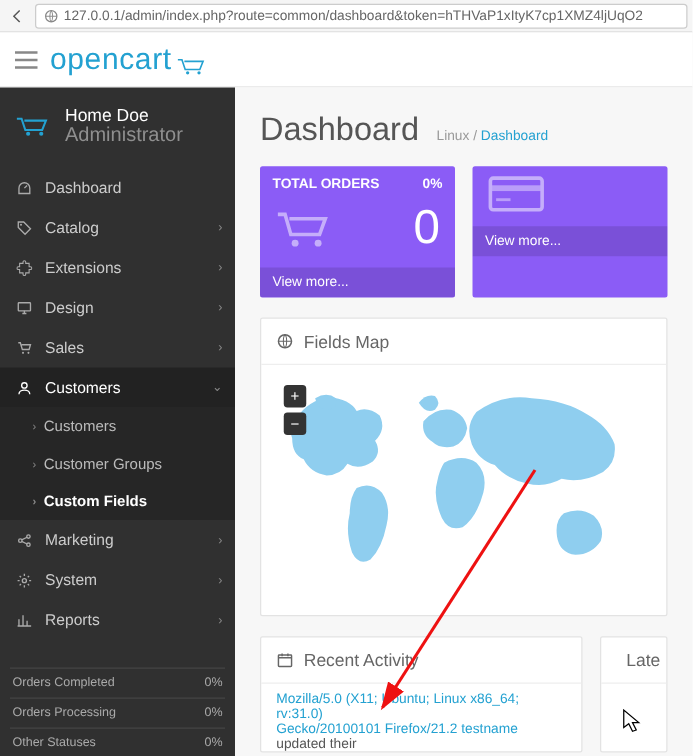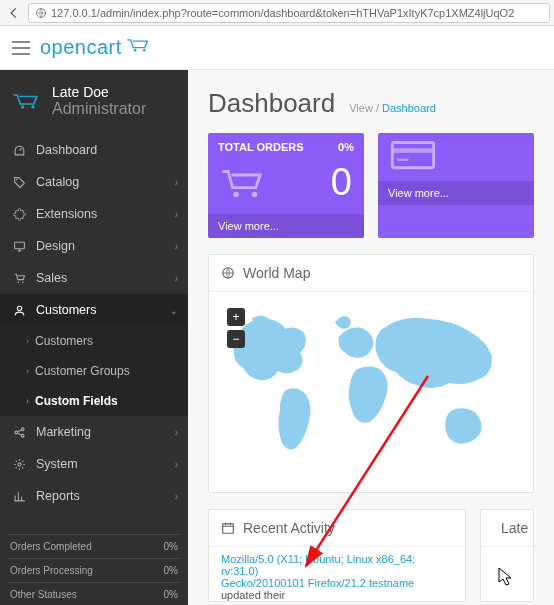--- a/index.html
+++ b/index.html
@@ -14,7 +14,7 @@
   .header { height: 44px; background: #fff; border-bottom: 1px solid #e5e5e5; display: flex; align-items: center; padding: 0 12px; gap: 10px; }
   .hamburger { width: 18px; height: 14px; display:flex; flex-direction:column; justify-content:space-between; }
   .hamburger span { display:block; height:2px; background:#888; }
-  .logo { color: #23a1d1; font-weight: 400; font-size: 20px; letter-spacing: 0.5px; display:flex; align-items:flex-start; gap:2px;}
+  .logo { color: #23a1d1; font-weight: 400; font-size: 24px; letter-spacing: 0.5px; display:flex; align-items:flex-end; gap:2px;}
   .logo .cart-svg { margin-left:2px; }
 
   

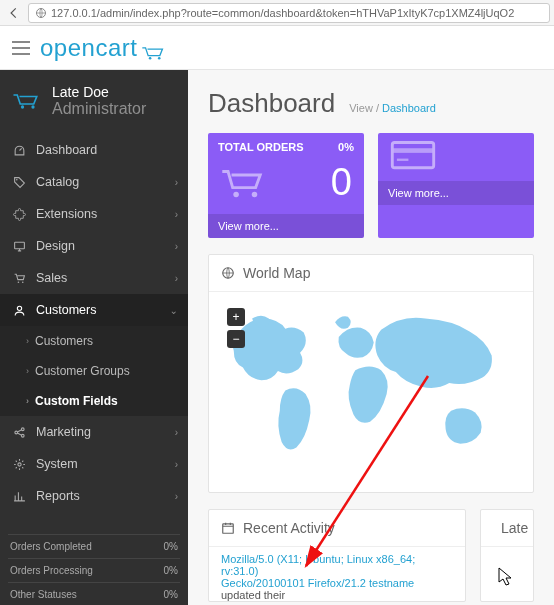--- a/index.html
+++ b/index.html
@@ -122,7 +122,7 @@
           <circle cx="28" cy="20" r="2.2" fill="#23a1d1"></circle>
         </svg>
       <div>
-        <div class="uname">Late Doe</div>
+        <div class="uname">Home Doe</div>
         <div class="urole">Administrator</div>
       </div>
     </div>

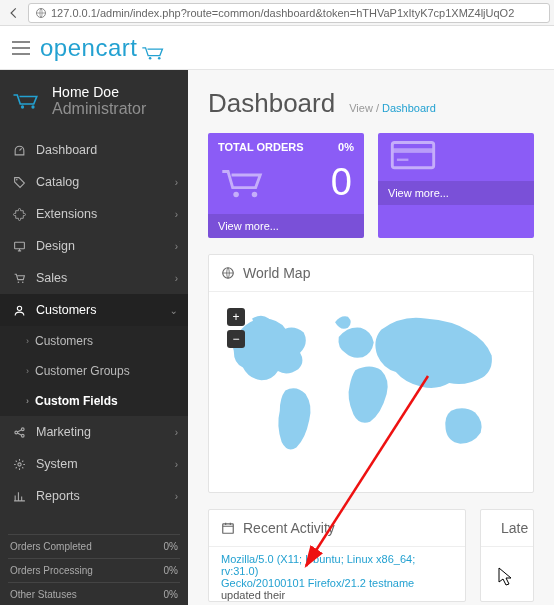--- a/index.html
+++ b/index.html
@@ -254,7 +254,7 @@
     <div class="page-head">
       <h1>Dashboard</h1>
       <div class="crumbs">
-        <span>View</span>
+        <span>Linux</span>
         <span>/</span>
         <span class="active">Dashboard</span>
       </div>

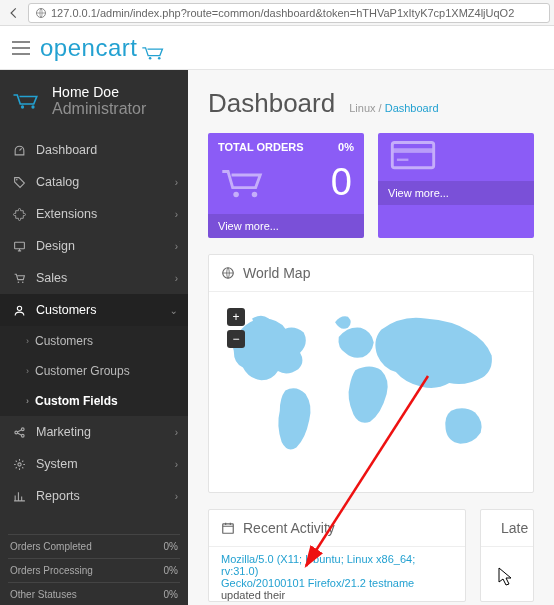--- a/index.html
+++ b/index.html
@@ -295,7 +295,7 @@
             <circle cx="12" cy="12" r="9" fill="none" stroke="#666" stroke-width="2"></circle>
             <path d="M3 12h18M12 3c3 3 3 15 0 18M12 3c-3 3-3 15 0 18" fill="none" stroke="#666" stroke-width="1.4"></path>
           </svg>
-        <span>World Map</span>
+        <span>Fields Map</span>
       </div>
       <div class="pb">
         <div class="mapwrap">

